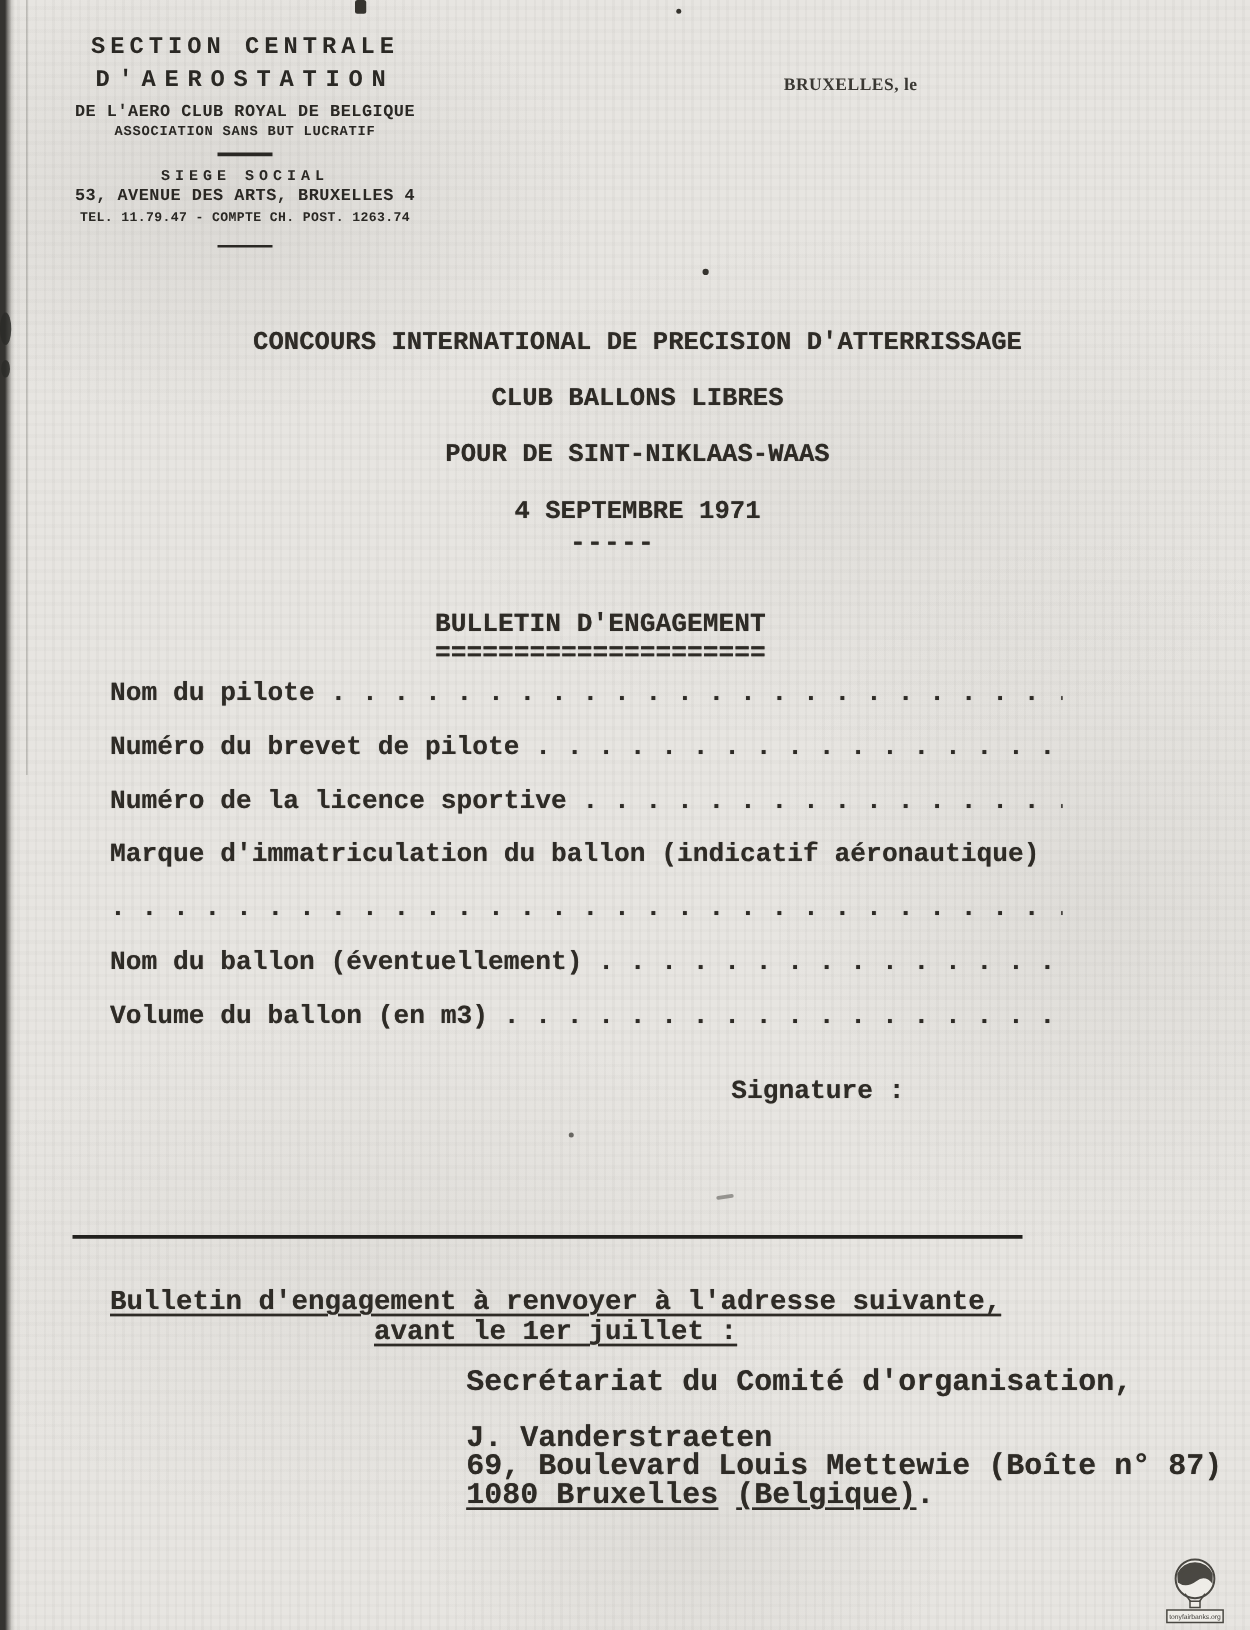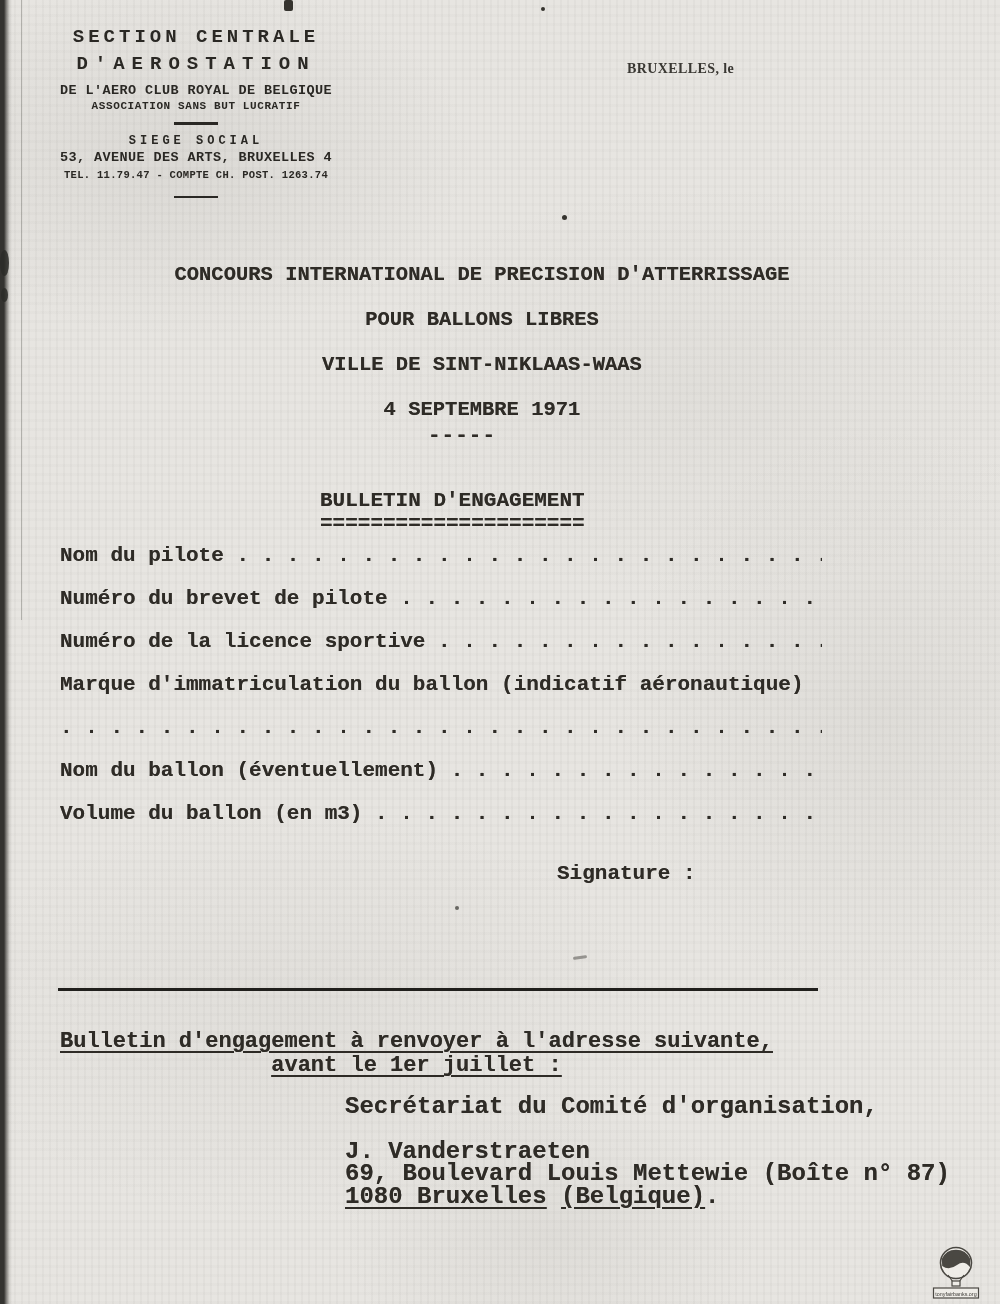--- a/index.html
+++ b/index.html
@@ -39,7 +39,7 @@
     font-weight:700; font-size:14px; letter-spacing:0.4px; color:#3a3833; }
   
   .tw { font-family:"Liberation Mono","DejaVu Sans Mono",monospace; font-weight:700;
-    color:var(--ink); text-shadow:0 0 0.6px rgba(46,43,38,0.65); }
+    color:var(--ink); text-shadow:0 0 0.6px rgba(46,43,38,0.65);margin-left:28px; }
   .title-block { position:absolute; left:0; top:252px; width:964px; text-align:center;
     font-size:20.5px; line-height:45px; white-space:nowrap; }
   .dashes { position:absolute; left:428px; top:424px; font-size:21px; letter-spacing:1px; }

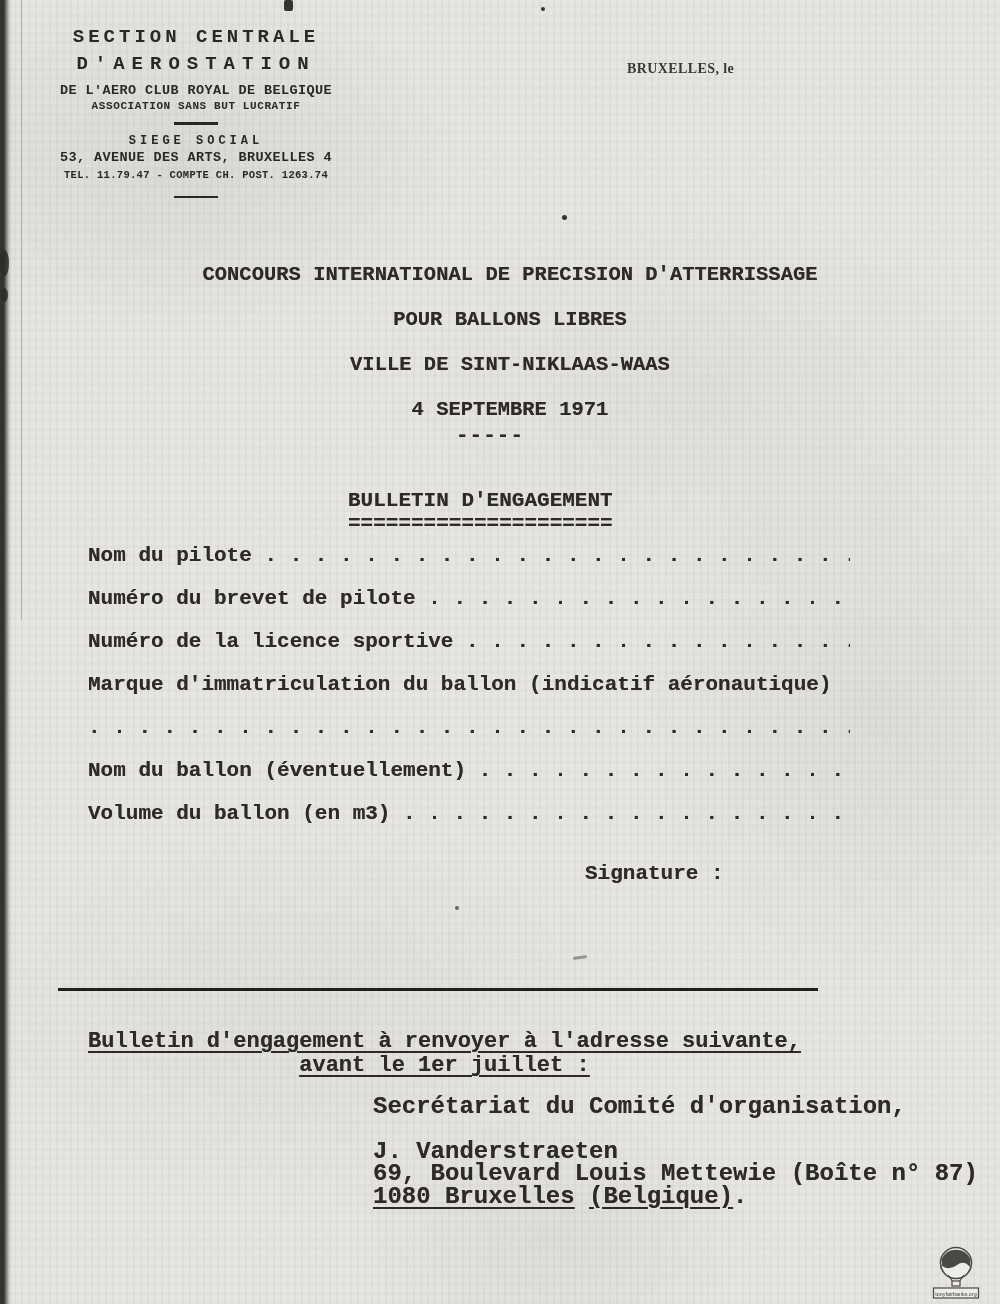--- a/index.html
+++ b/index.html
@@ -86,7 +86,7 @@
 
   <div class="title-block tw">
     <div>CONCOURS INTERNATIONAL DE PRECISION D'ATTERRISSAGE</div>
-    <div>POUR BALLONS LIBRES</div>
+    <div>CLUB BALLONS LIBRES</div>
     <div>VILLE DE SINT-NIKLAAS-WAAS</div>
     <div>4 SEPTEMBRE 1971</div>
   </div>

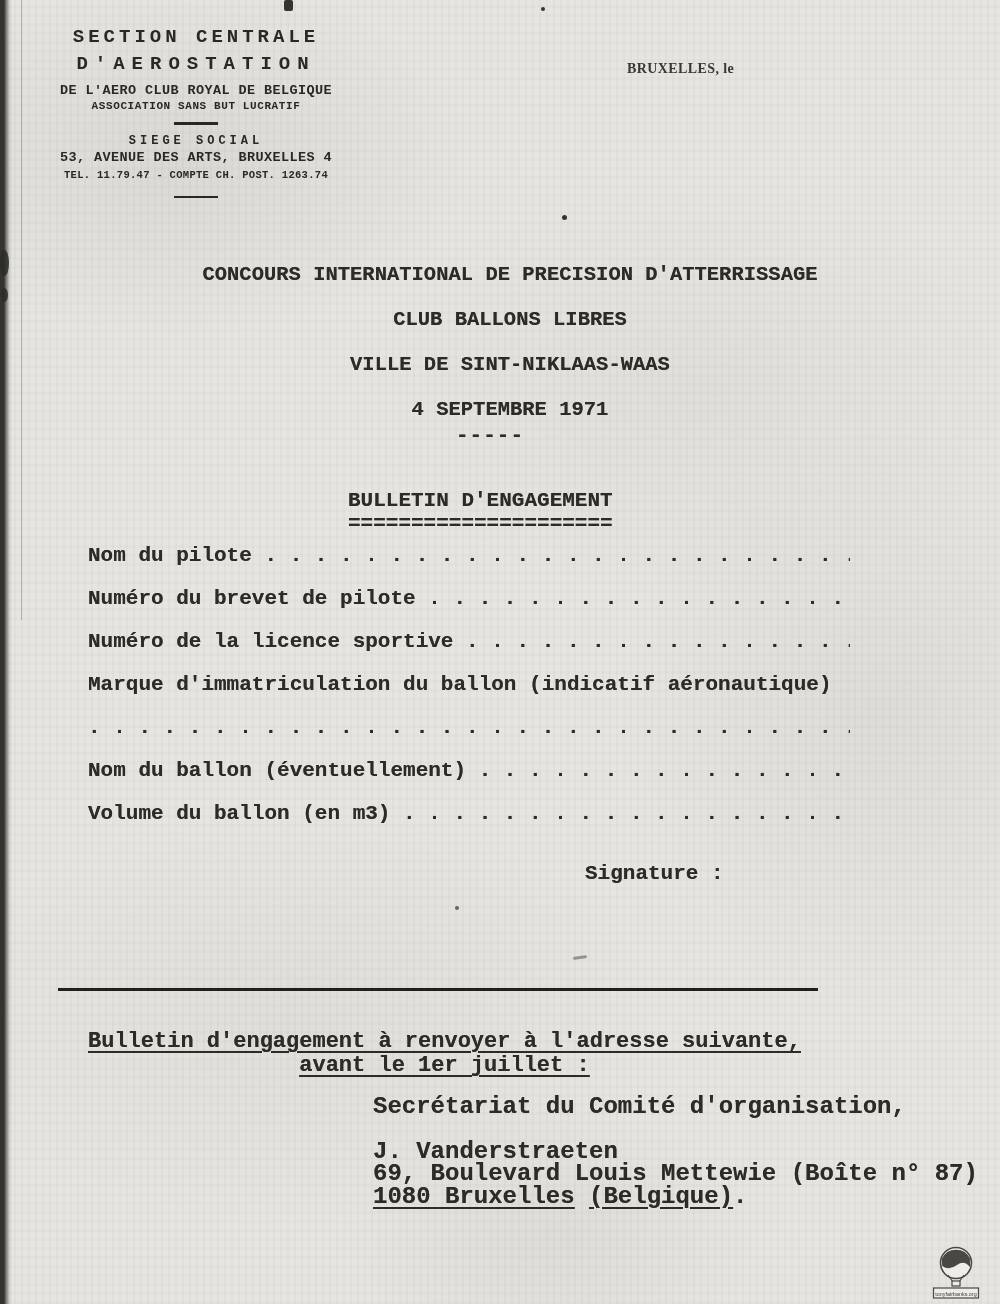--- a/index.html
+++ b/index.html
@@ -87,7 +87,7 @@
   <div class="title-block tw">
     <div>CONCOURS INTERNATIONAL DE PRECISION D'ATTERRISSAGE</div>
     <div>CLUB BALLONS LIBRES</div>
-    <div>VILLE DE SINT-NIKLAAS-WAAS</div>
+    <div>POUR DE SINT-NIKLAAS-WAAS</div>
     <div>4 SEPTEMBRE 1971</div>
   </div>
   <div class="dashes tw">-----</div>

